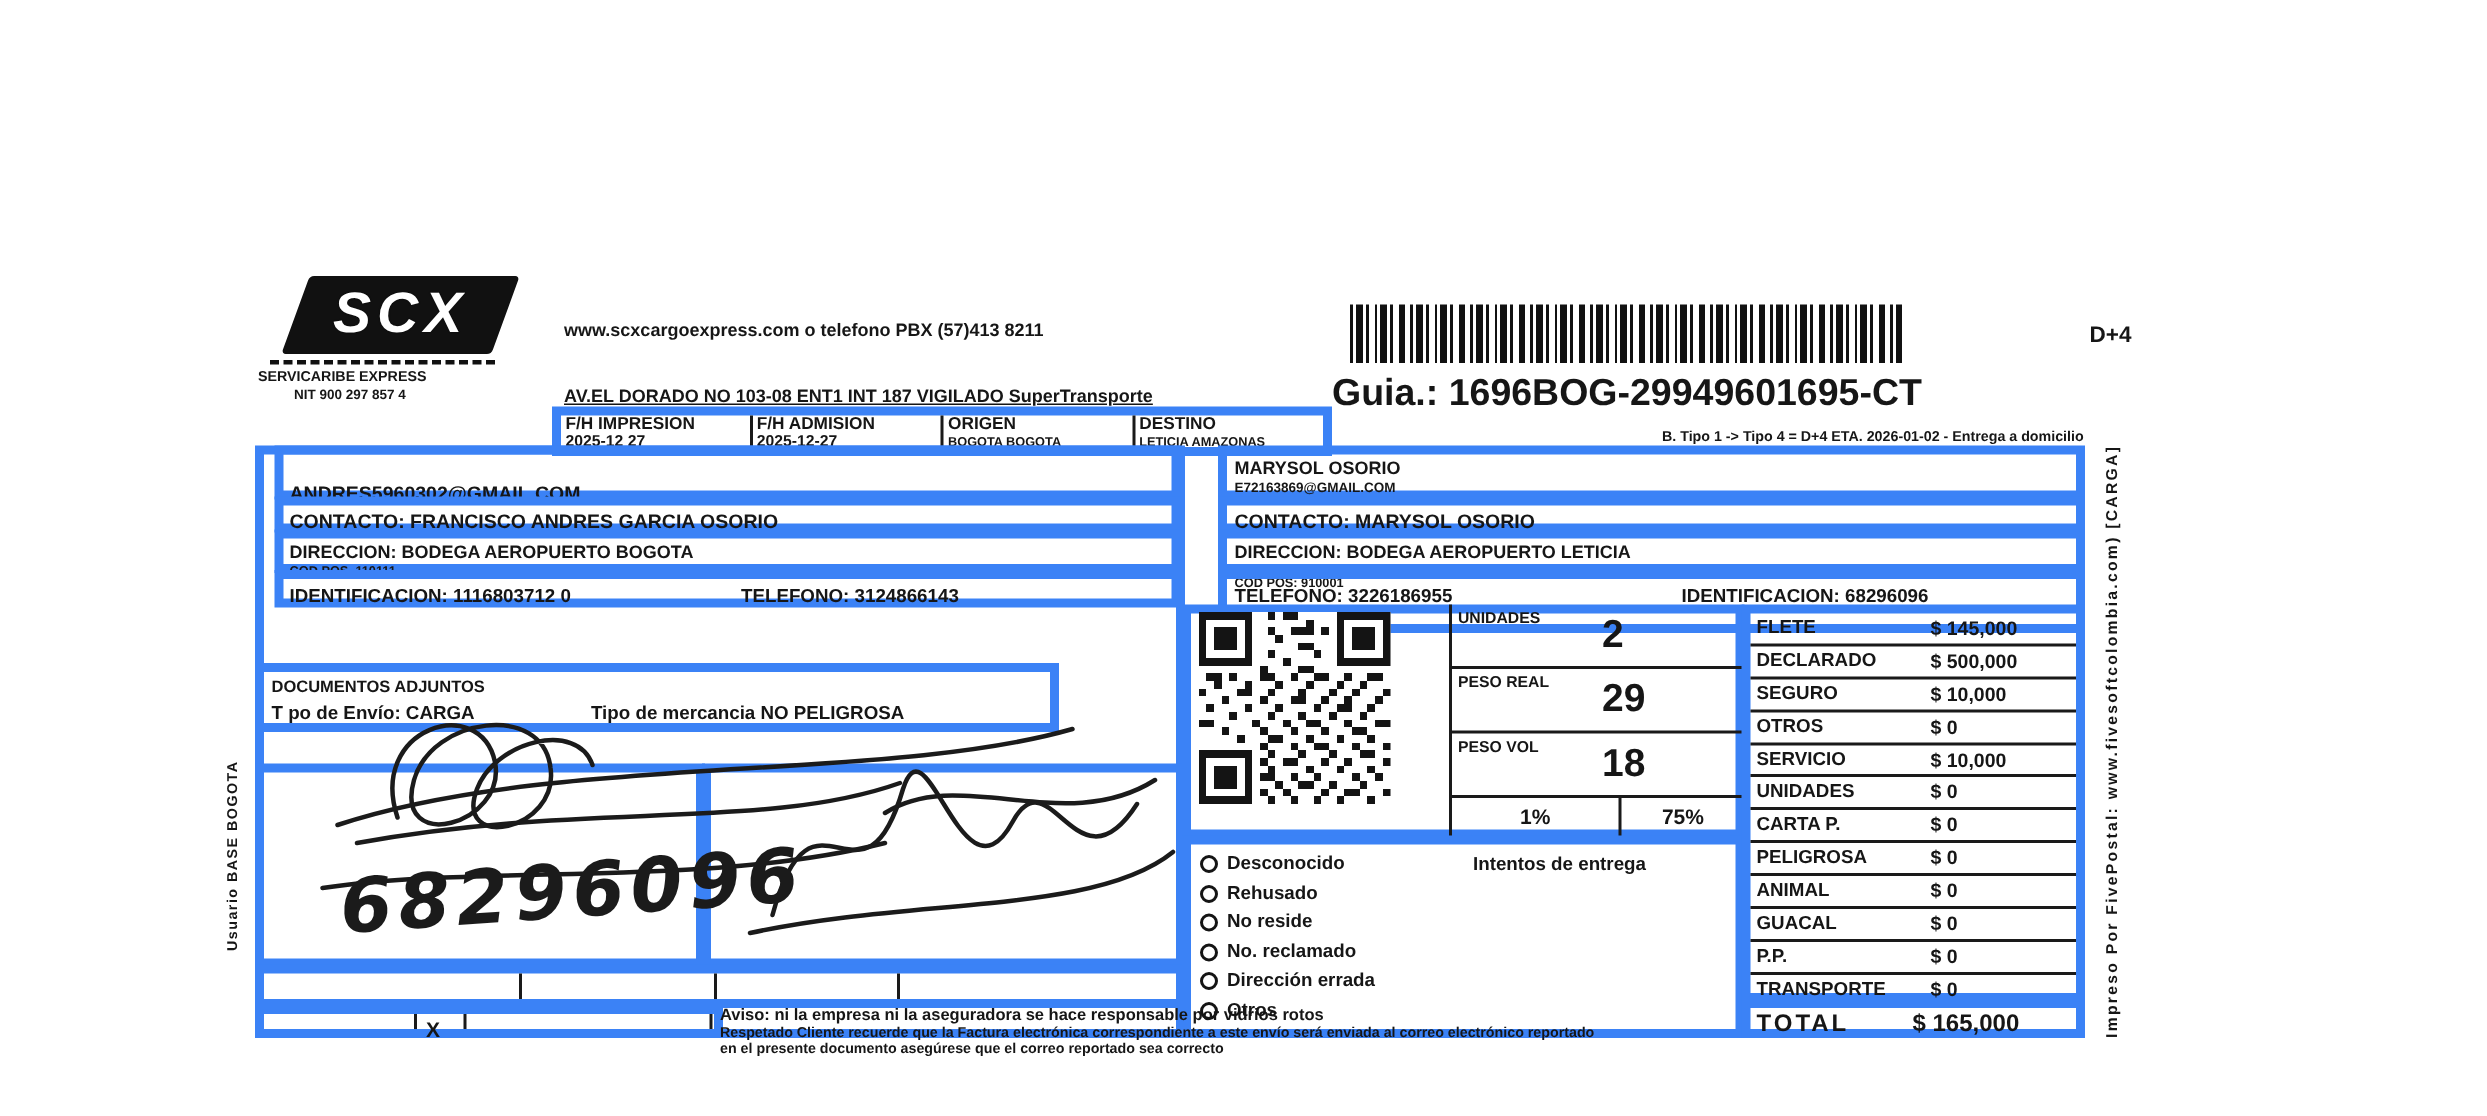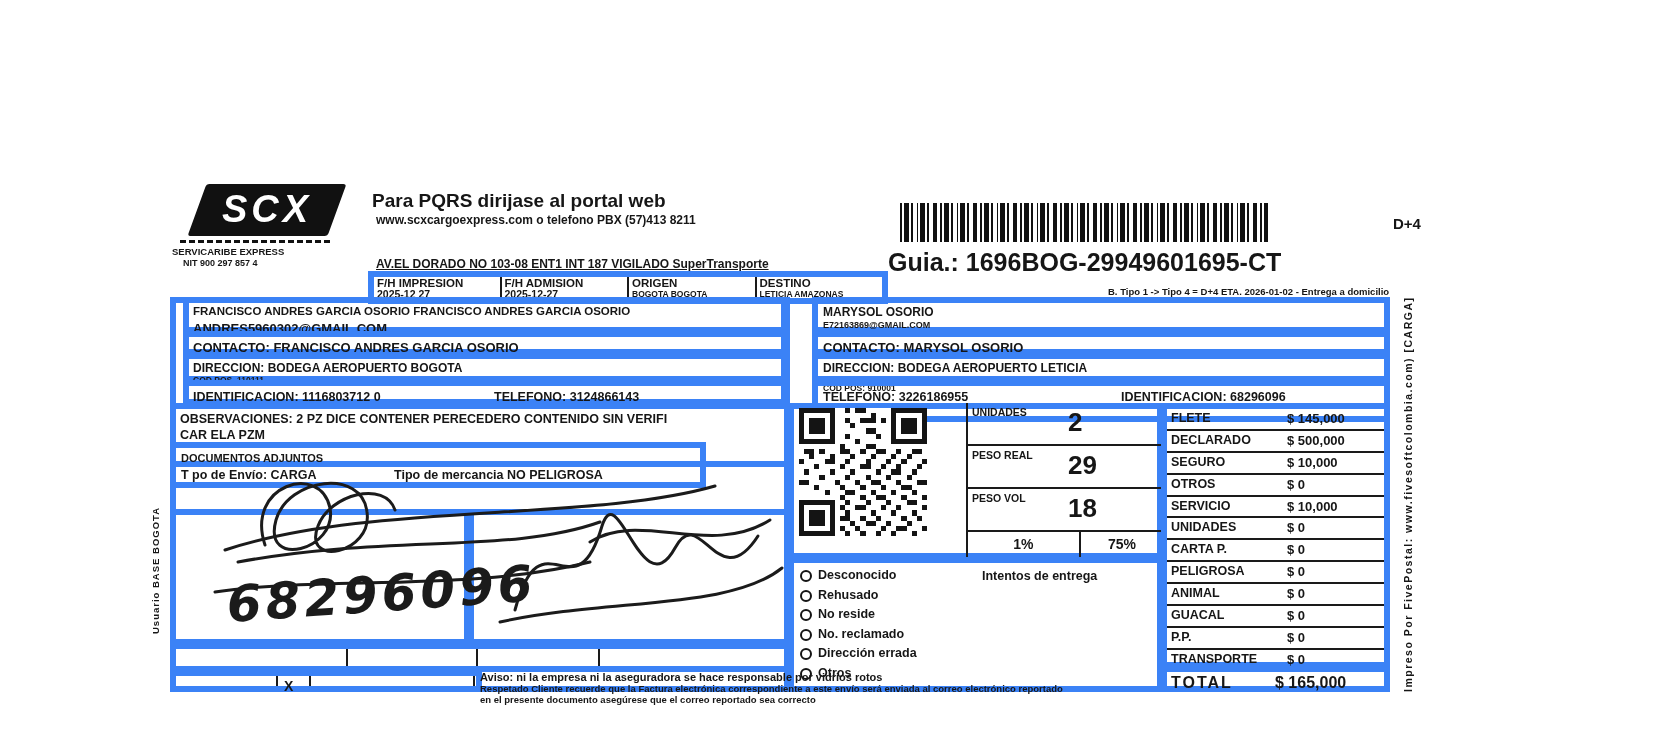--- a/index.html
+++ b/index.html
@@ -46,7 +46,6 @@
   <div class="t b" style="left:172px;top:247px;font-size:9.5px;line-height:10px;">SERVICARIBE EXPRESS</div>
   <div class="t b" style="left:168px;top:258px;font-size:9px;padding-left:15px;">NIT 900 297 857 4</div>
 
-  <div class="t b" style="left:372px;top:190px;font-size:19px;">Para PQRS dirijase al portal web</div>
   <div class="t b" style="left:376px;top:213px;font-size:12px;">www.scxcargoexpress.com o telefono PBX (57)413 8211</div>
   <div class="t b" style="left:376px;top:257px;font-size:12px;text-decoration:underline;">AV.EL DORADO NO 103-08 ENT1 INT 187 VIGILADO SuperTransporte</div>
 

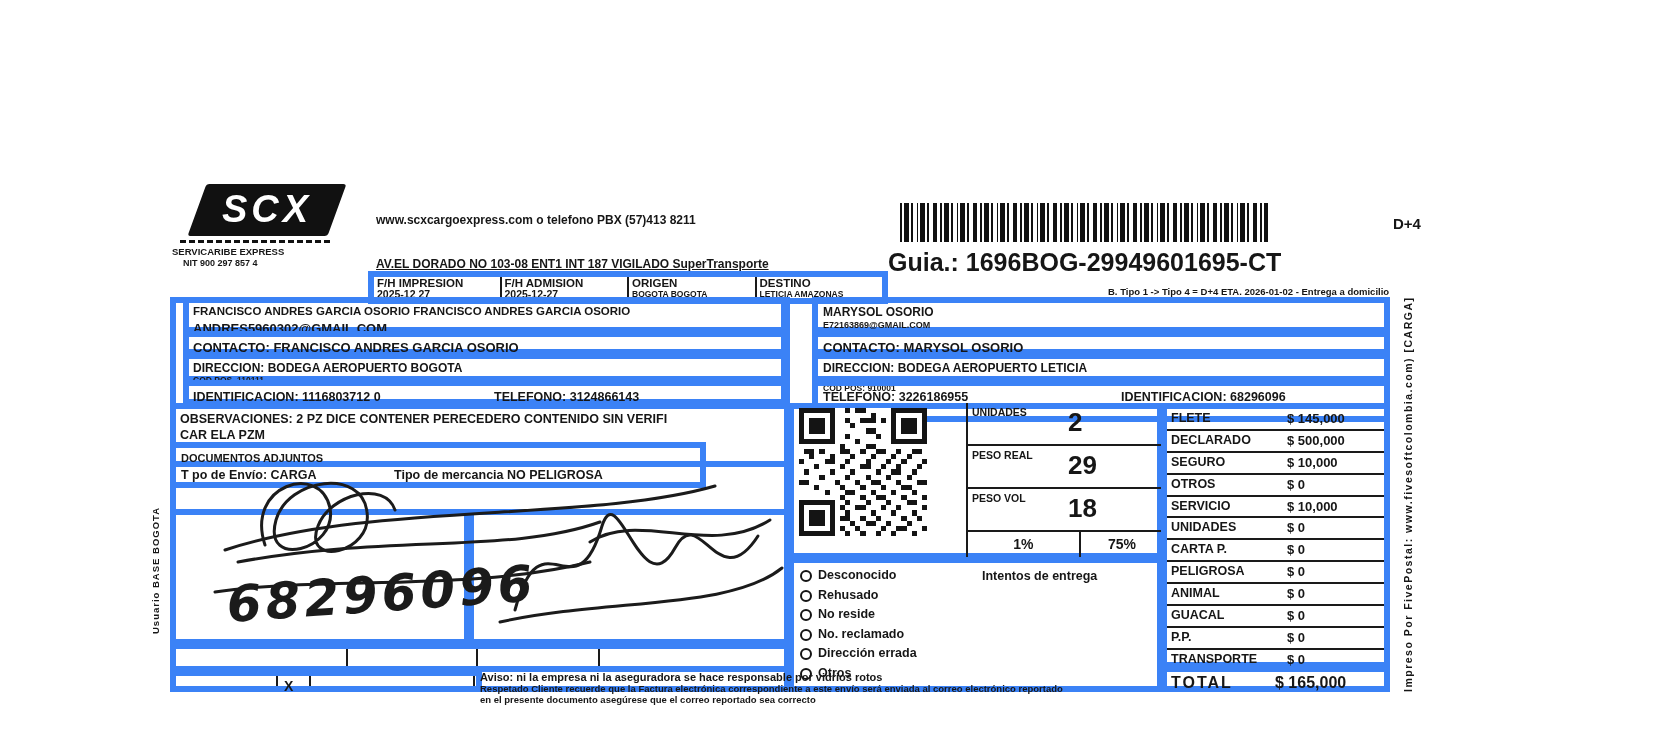--- a/index.html
+++ b/index.html
@@ -44,7 +44,7 @@
   <div class="t b" style="left:222px;top:188px;font-size:38px;font-style:italic;color:#fff;letter-spacing:4px;text-shadow:0 0 1px #000;">SCX</div>
   <div class="t" style="left:180px;top:240px;width:150px;border-top:3px dashed #111;"></div>
   <div class="t b" style="left:172px;top:247px;font-size:9.5px;line-height:10px;">SERVICARIBE EXPRESS</div>
-  <div class="t b" style="left:168px;top:258px;font-size:9px;padding-left:15px;">NIT 900 297 857 4</div>
+  <div class="t b" style="left:181px;top:258px;font-size:9px;padding-left:15px;">NIT 900 297 857 4</div>
 
   <div class="t b" style="left:376px;top:213px;font-size:12px;">www.scxcargoexpress.com o telefono PBX (57)413 8211</div>
   <div class="t b" style="left:376px;top:257px;font-size:12px;text-decoration:underline;">AV.EL DORADO NO 103-08 ENT1 INT 187 VIGILADO SuperTransporte</div>

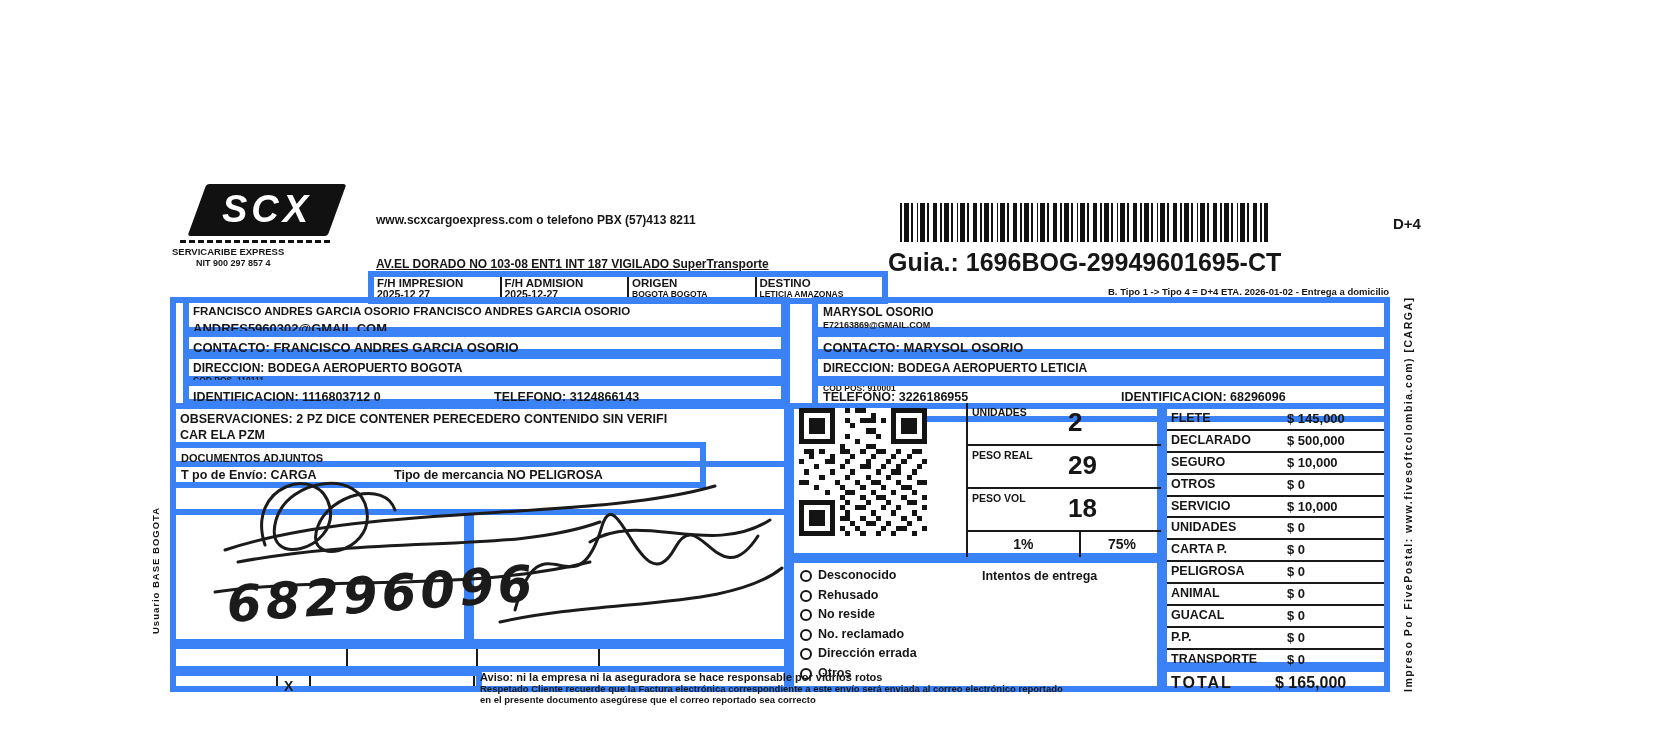--- a/index.html
+++ b/index.html
@@ -80,7 +80,6 @@
   <div class="box" style="left:170px;top:297px;width:620px;height:395px;"></div>
 
   <div class="box" style="left:183px;top:297px;width:604px;height:36px;">
-    <div class="t b" style="left:4px;top:2px;font-size:11.5px;">FRANCISCO ANDRES GARCIA OSORIO FRANCISCO ANDRES GARCIA OSORIO</div>
     <div class="t b" style="left:4px;top:18px;font-size:13px;">ANDRES5960302@GMAIL.COM</div>
   </div>
   <div class="box" style="left:183px;top:331px;width:604px;height:24px;">

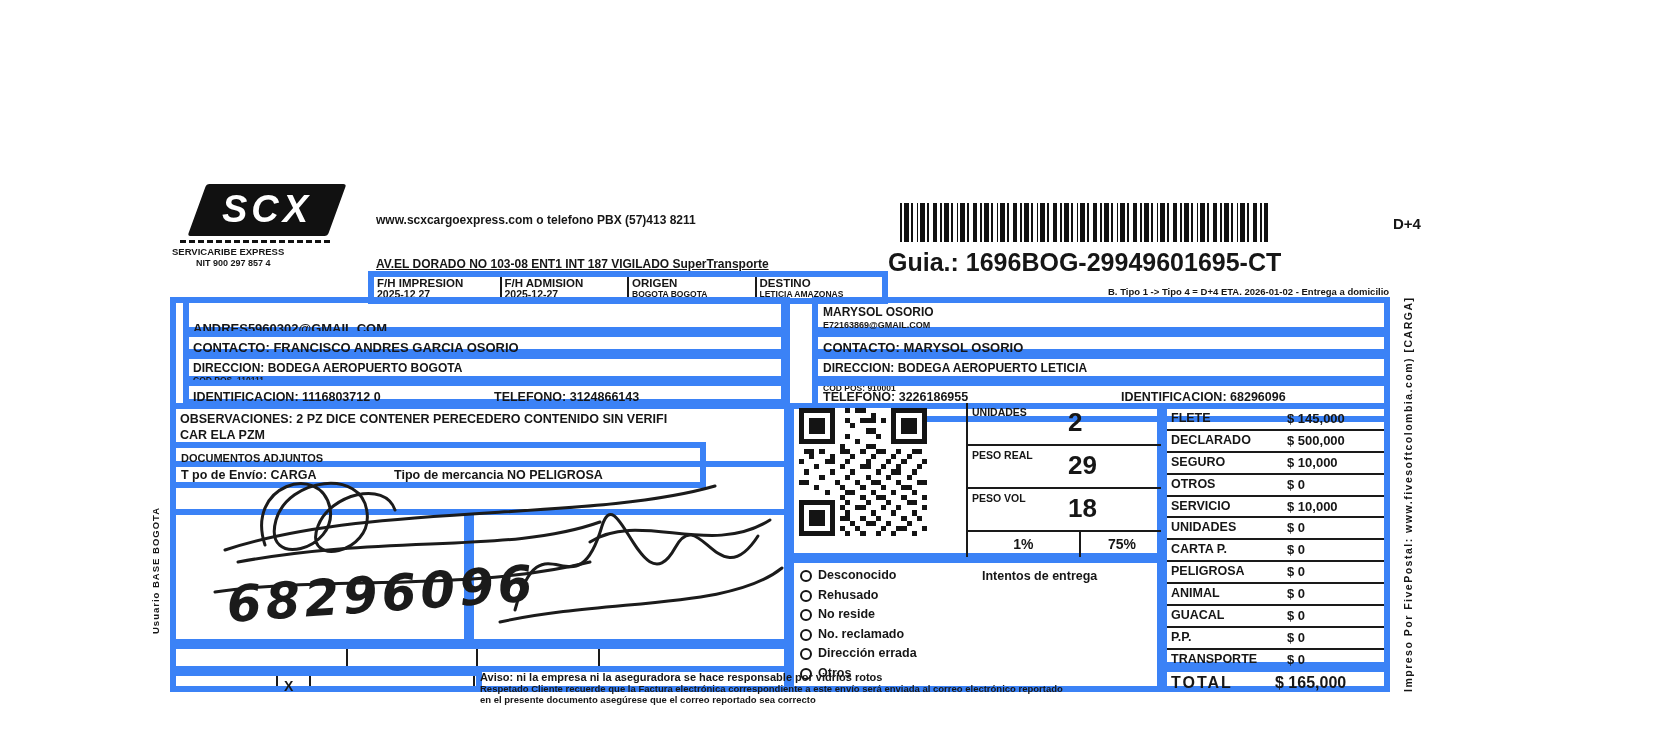--- a/index.html
+++ b/index.html
@@ -94,10 +94,6 @@
     <div class="t b" style="left:305px;top:4px;font-size:12.5px;">TELEFONO: 3124866143</div>
   </div>
 
-  <div class="box" style="left:170px;top:403px;width:620px;height:64px;">
-    <div class="t b" style="left:4px;top:3px;font-size:12.5px;">OBSERVACIONES: 2 PZ DICE CONTENER PERECEDERO CONTENIDO SIN VERIFI</div>
-    <div class="t b" style="left:4px;top:19px;font-size:12.5px;">CAR ELA PZM</div>
-  </div>
 
   <div class="box" style="left:170px;top:442px;width:536px;height:46px;padding-left:28px;">
     <div class="t b" style="left:5px;top:4px;font-size:11px;">DOCUMENTOS ADJUNTOS</div>

